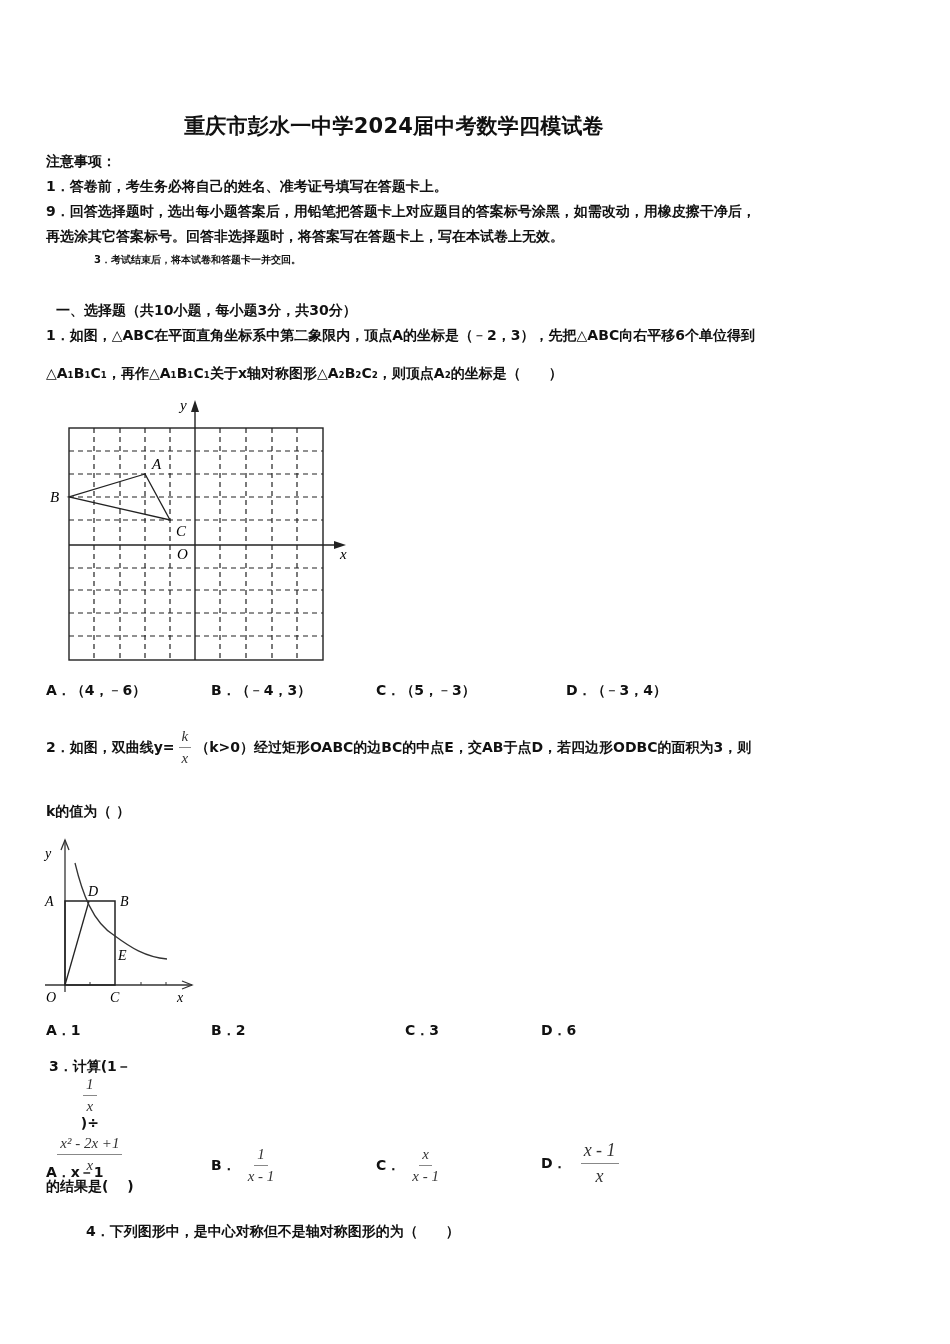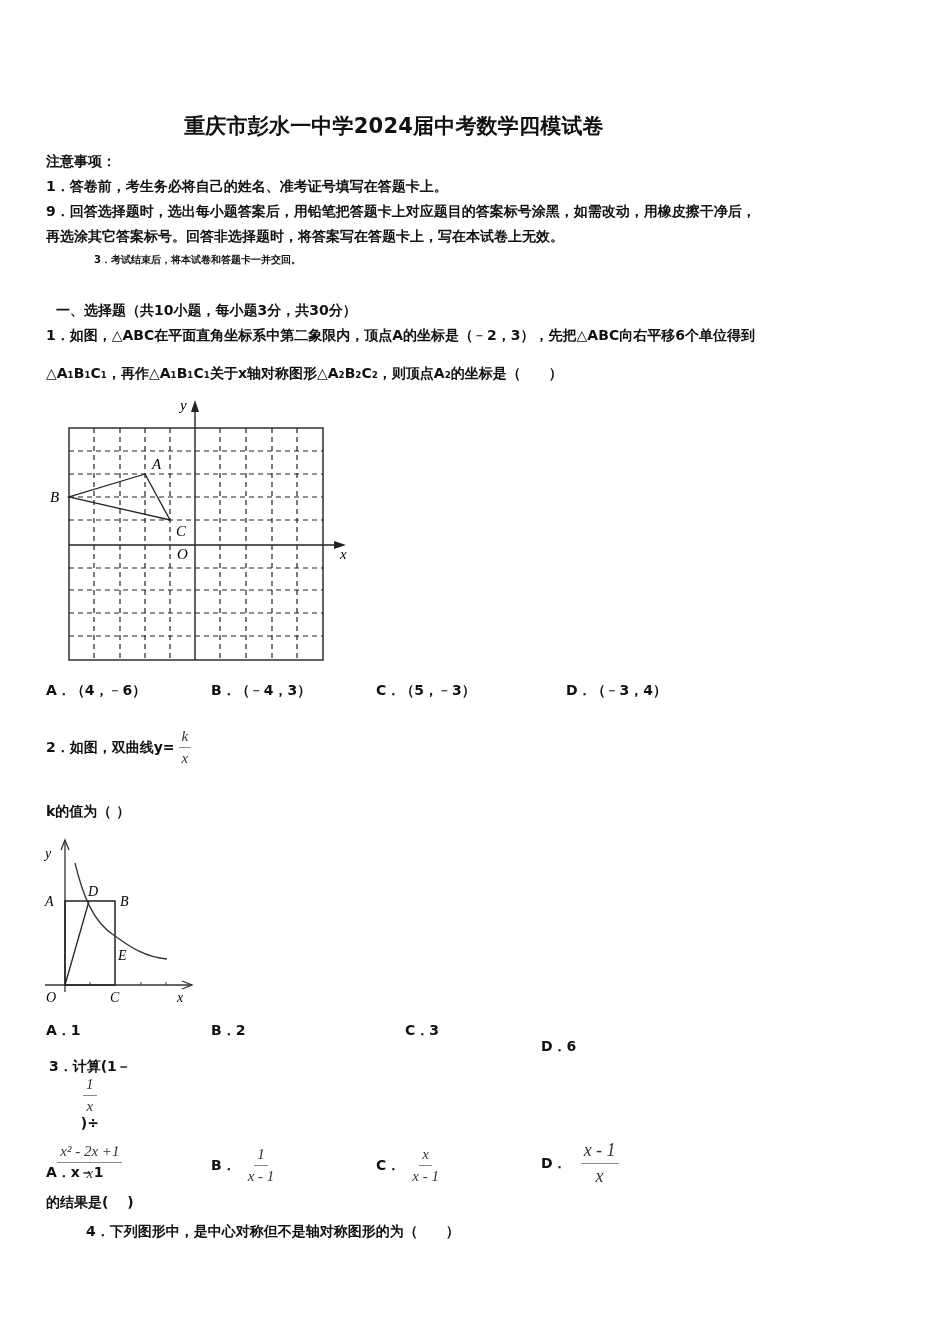--- a/index.html
+++ b/index.html
@@ -82,6 +82,7 @@
       <span class="num">k</span>
       <span class="den">x</span>
     </span>
+    <span>（k&gt;0）经过矩形OABC的边BC的中点E，交AB于点D，若四边形ODBC的面积为3，则</span>
   </div>
   <div class="abs t sans" style="left:46px; top:803px; font-size:14px;">k的值为（  ）</div>
 

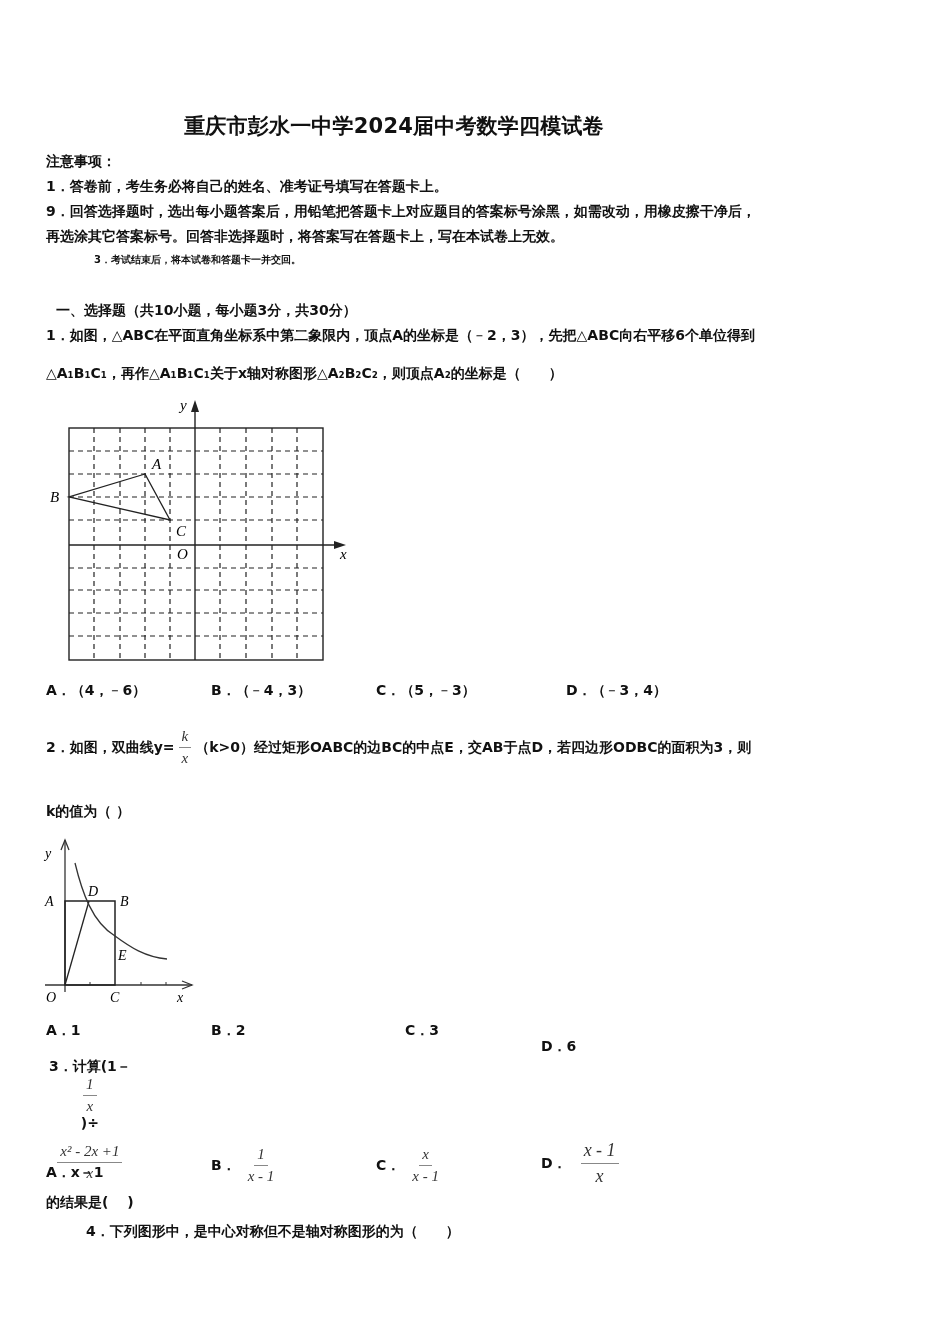--- a/index.html
+++ b/index.html
@@ -110,7 +110,7 @@
   <div class="abs opt sans" style="left:46px; top:1022px;">A．1</div>
   <div class="abs opt sans" style="left:211px; top:1022px;">B．2</div>
   <div class="abs opt sans" style="left:376px; top:1022px;margin-left:29px;">C．3</div>
-  <div class="abs opt sans" style="left:541px; top:1022px;margin-top:16px;">D．6</div>
+  <div class="abs opt sans" style="left:541px; top:1022px;">D．6</div>
 
   <div class="abs t sans" style="left:46px; top:1058px; font-size:14px; display:flex; align-items:center;flex-direction:column;">
     <span>3．计算(1－</span>

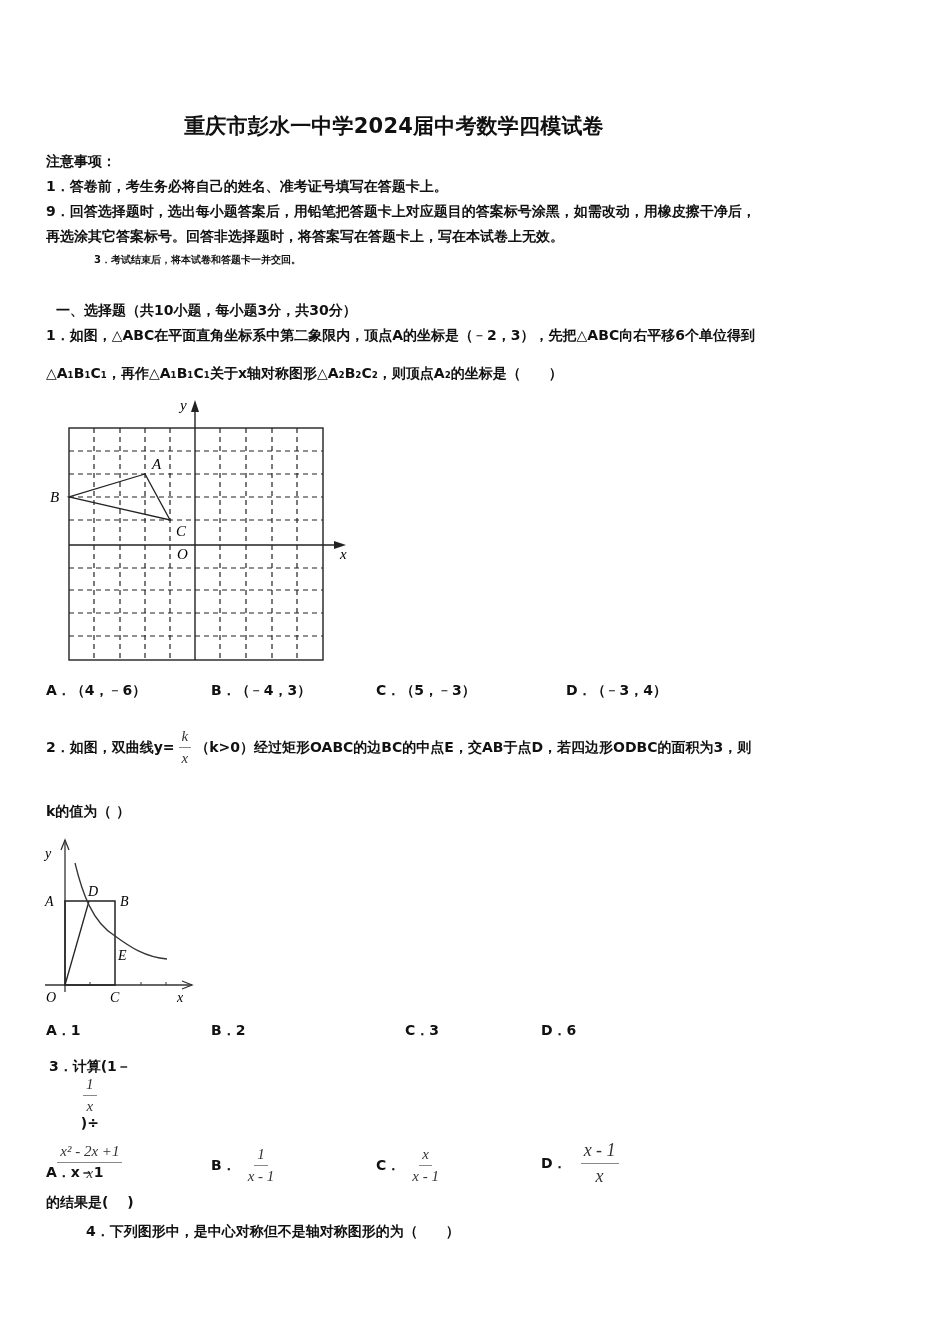--- a/index.html
+++ b/index.html
@@ -119,7 +119,7 @@
       <span class="den">x</span>
     </span>
     <span>)÷</span>
-    <span class="frac" style="font-size:15px; margin:12px 4px;">
+    <span class="frac" style="font-size:15px; margin:4px 4px;">
       <span class="num">x² - 2x +1</span>
       <span class="den">x</span>
     </span>

